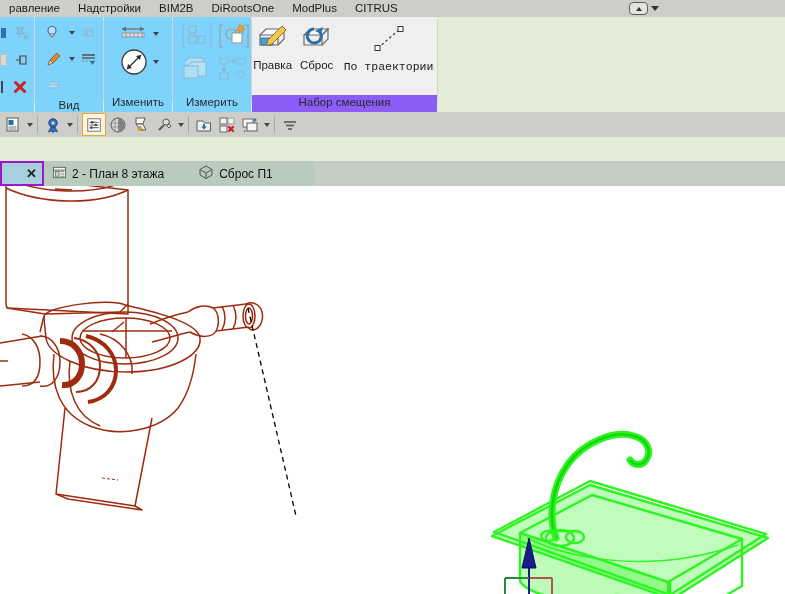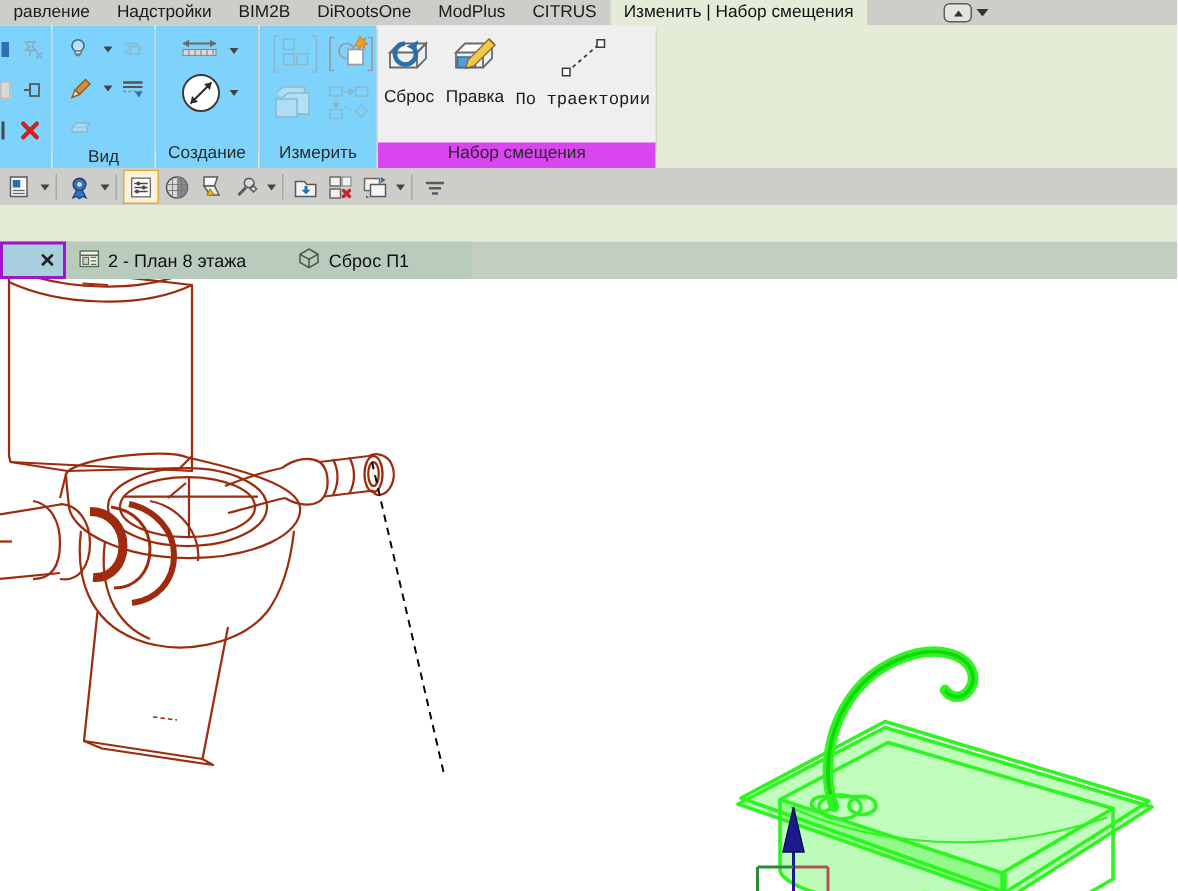--- a/index.html
+++ b/index.html
@@ -107,7 +107,6 @@
     <div class="rtab">DiRootsOne</div>
     <div class="rtab">ModPlus</div>
     <div class="rtab">CITRUS</div>
-    <div class="rtab active">Изменить | Набор смещения</div>
     <div class="tabspacer"></div>
     <div class="collapse-btn">
       <span class="collapse-box">

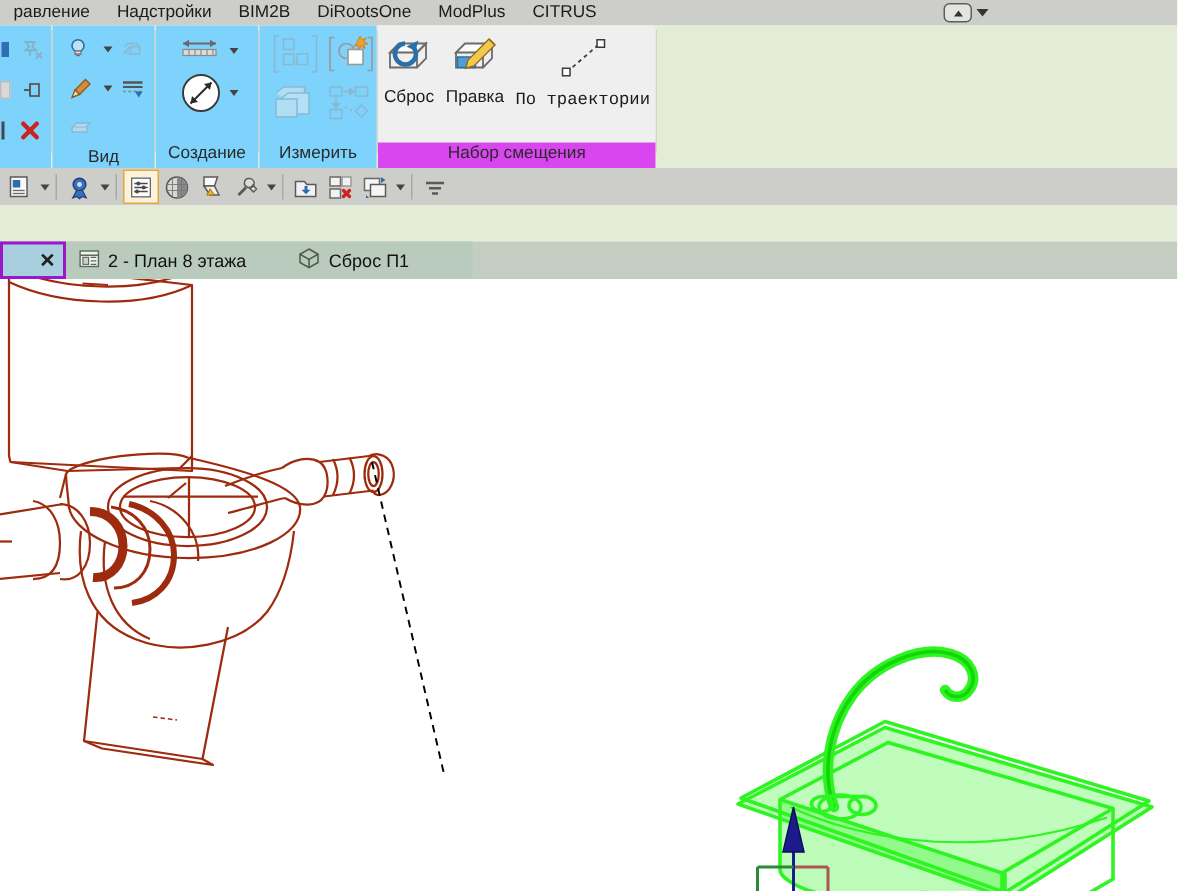--- a/index.html
+++ b/index.html
@@ -322,11 +322,12 @@
                   <path d="M8 14 v10 h18 v-10"></path>
                   <path d="M26 14 l6-6 v10 l-6 6"></path>
                 </g>
-                <path d="M24 11 a7 7 0 1 1 -6 -3" fill="none" stroke="#2a6fa8" stroke-width="3"></path>
-                <path d="M27 6 l-2 7 -6 -3 z" fill="#2a6fa8"></path>
-              </svg>
-            </span>
-            <span class="lbl">Сброс</span>
+                <path d="M9 17 h12 v7 h-12 z" fill="#4f9fd4" stroke="#2a6fa8" stroke-width=".9"></path>
+                <path d="M30 5 l4 4 -14 14 -5.5 1.5 1.5-5.5 z" fill="#f2c94c" stroke="#8a6a20" stroke-width=".9"></path>
+                <path d="M30 5 l4 4" stroke="#8a6a20" stroke-width=".9"></path>
+              </svg>
+            </span>
+            <span class="lbl">Правка</span>
           </div>
 
           <div class="btn-lg">
@@ -337,12 +338,11 @@
                   <path d="M8 14 v10 h18 v-10"></path>
                   <path d="M26 14 l6-6 v10 l-6 6"></path>
                 </g>
-                <path d="M9 17 h12 v7 h-12 z" fill="#4f9fd4" stroke="#2a6fa8" stroke-width=".9"></path>
-                <path d="M30 5 l4 4 -14 14 -5.5 1.5 1.5-5.5 z" fill="#f2c94c" stroke="#8a6a20" stroke-width=".9"></path>
-                <path d="M30 5 l4 4" stroke="#8a6a20" stroke-width=".9"></path>
-              </svg>
-            </span>
-            <span class="lbl">Правка</span>
+                <path d="M24 11 a7 7 0 1 1 -6 -3" fill="none" stroke="#2a6fa8" stroke-width="3"></path>
+                <path d="M27 6 l-2 7 -6 -3 z" fill="#2a6fa8"></path>
+              </svg>
+            </span>
+            <span class="lbl">Сброс</span>
           </div>
 
           <div class="btn-lg w-auto">

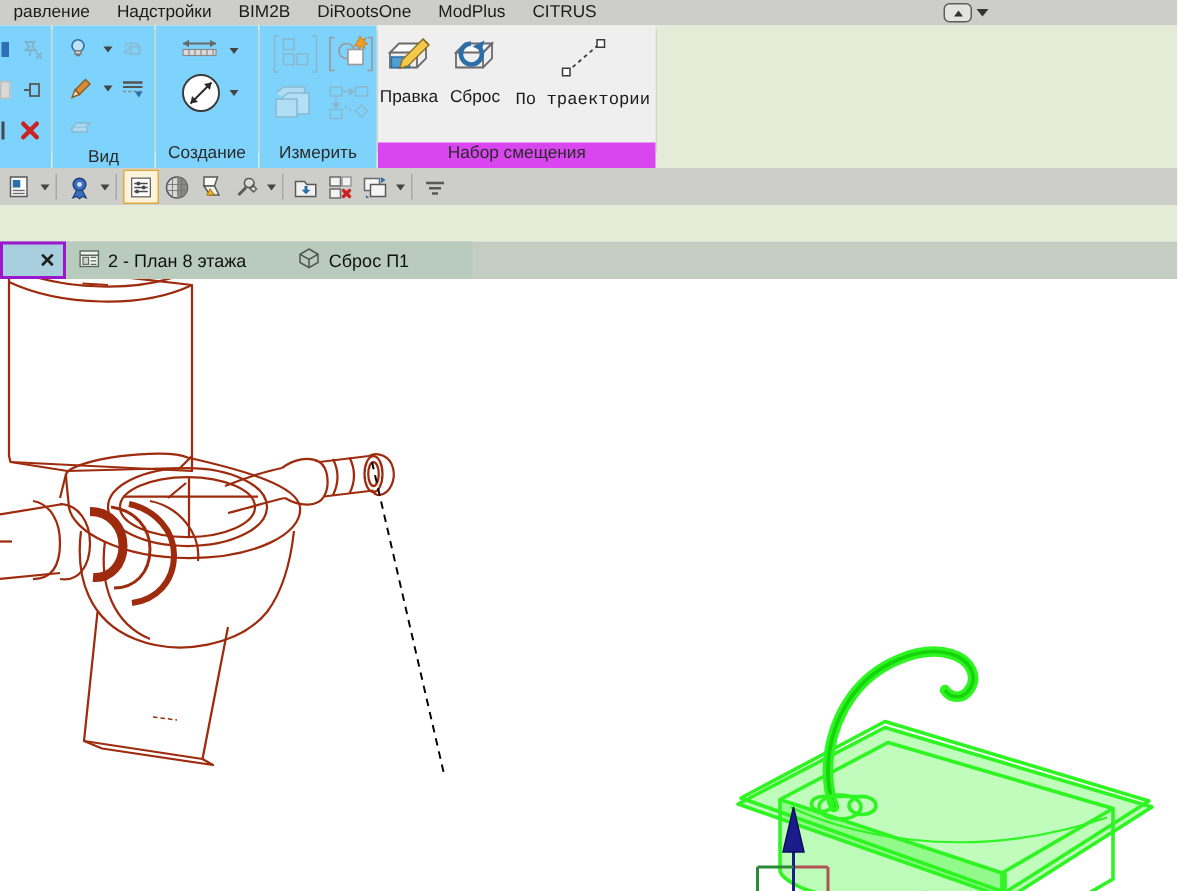--- a/index.html
+++ b/index.html
@@ -249,7 +249,7 @@
             <span class="caret"></span>
           </div>
         </div>
-        <div class="panel-title">Создание</div>
+        <div class="panel-title">Изменить</div>
       </div>
 
       <div class="panel-sep"></div>

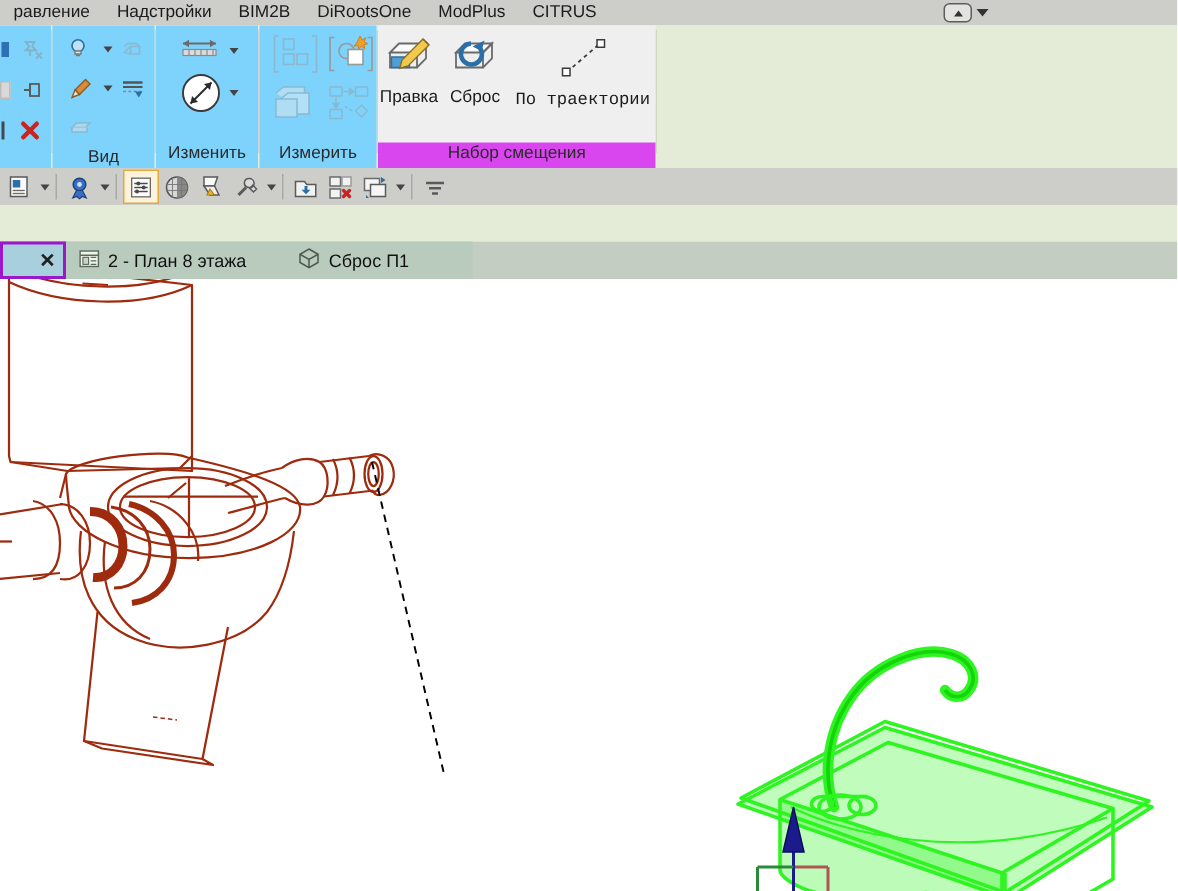--- a/index.html
+++ b/index.html
@@ -356,7 +356,7 @@
             <span class="lbl">По траектории</span>
           </div>
         </div>
-        <div class="panel-title" style="background:#d946ef;">Набор смещения</div>
+        <div class="panel-title" style="background:#8b5cf6;">Набор смещения</div>
       </div>
 
       <div class="panel-sep light"></div>

